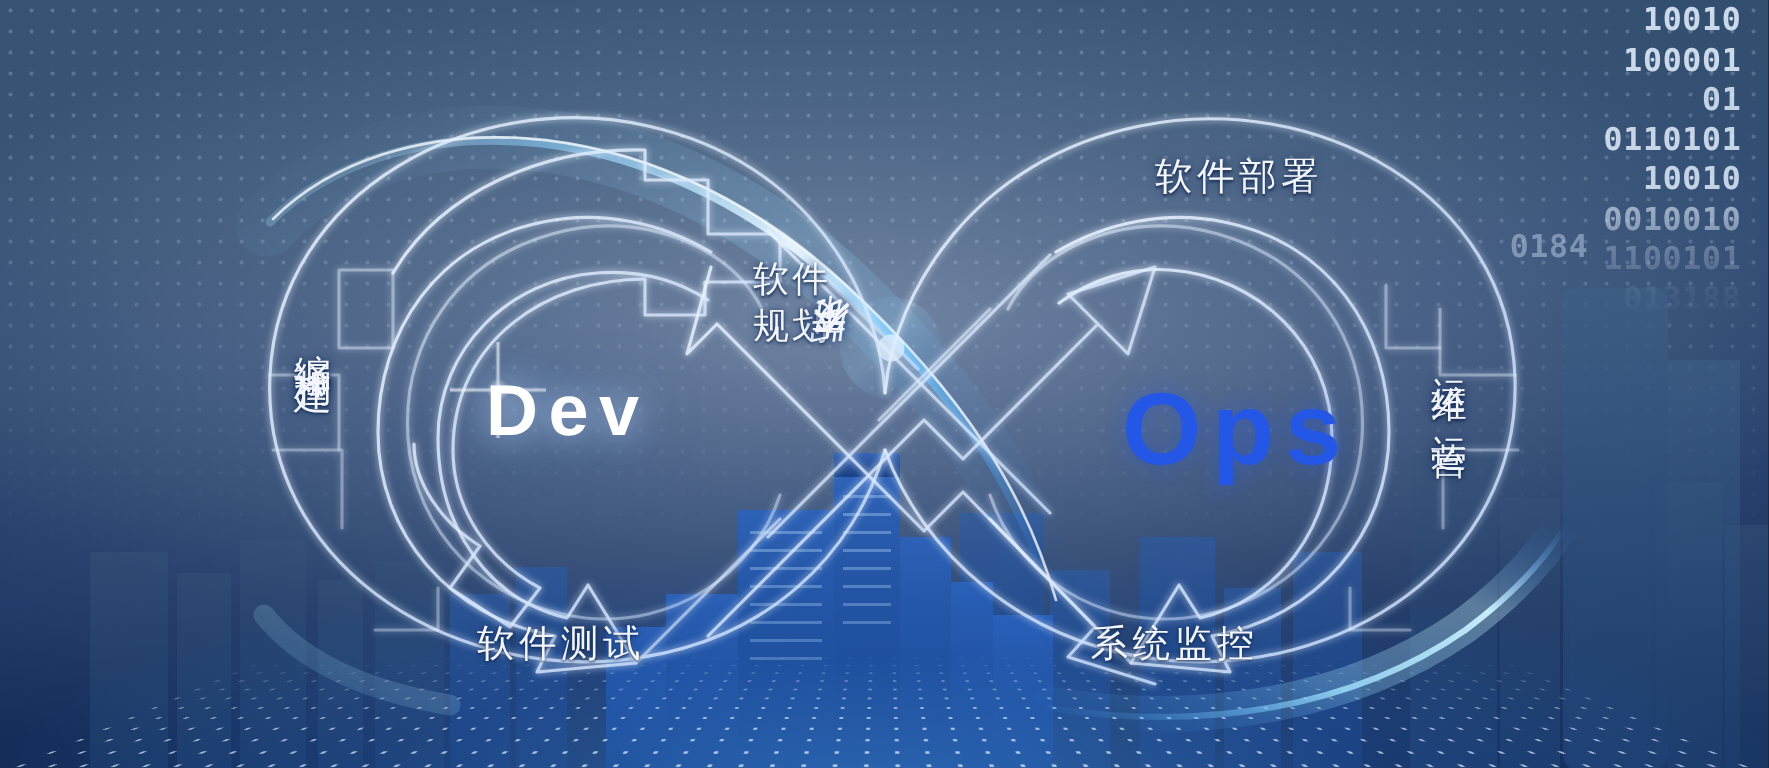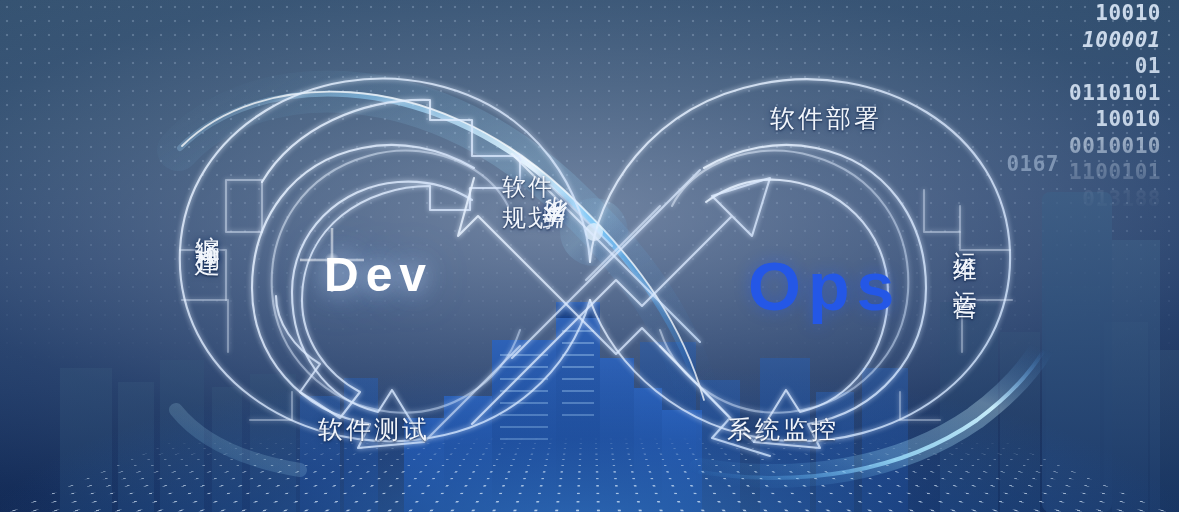--- a/index.html
+++ b/index.html
@@ -63,7 +63,7 @@
   }
   .binary div{padding-right:18px;}
   .binary div:nth-child(1){opacity:.95;}
-  .binary div:nth-child(2){opacity:.95;font-style:italic;}
+  .binary div:nth-child(2){opacity:.95;}
   .binary div:nth-child(3){opacity:.9;}
   .binary div:nth-child(4){opacity:.92;}
   .binary div:nth-child(5){opacity:.9;}

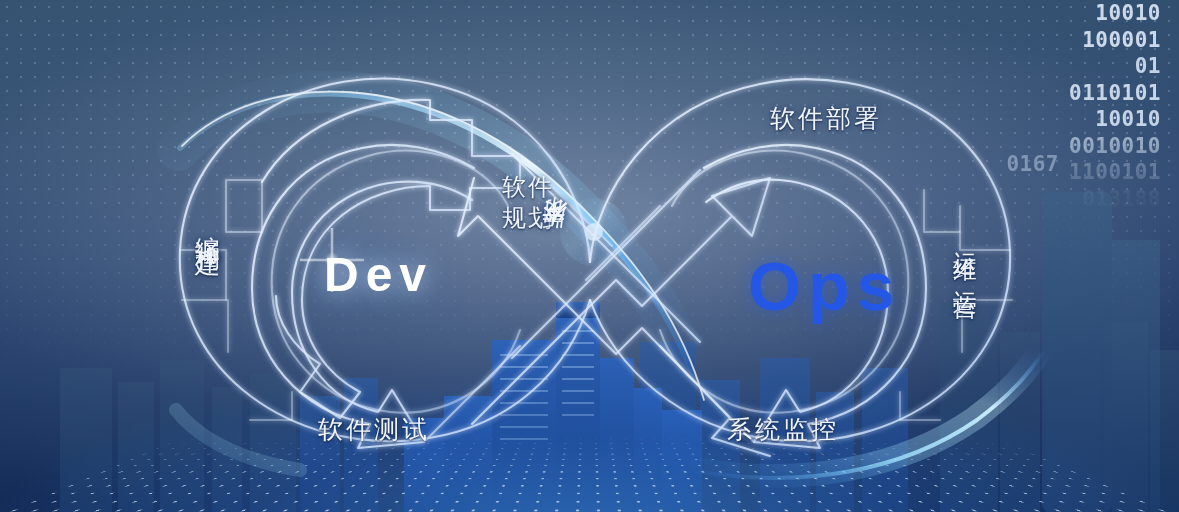--- a/index.html
+++ b/index.html
@@ -479,7 +479,7 @@
       <div>1100101</div>
       <div>013188</div>
     </div>
-  <div class="binary-left">0167</div>
+  <div class="binary-left">0184</div>
 
 </div>
 

